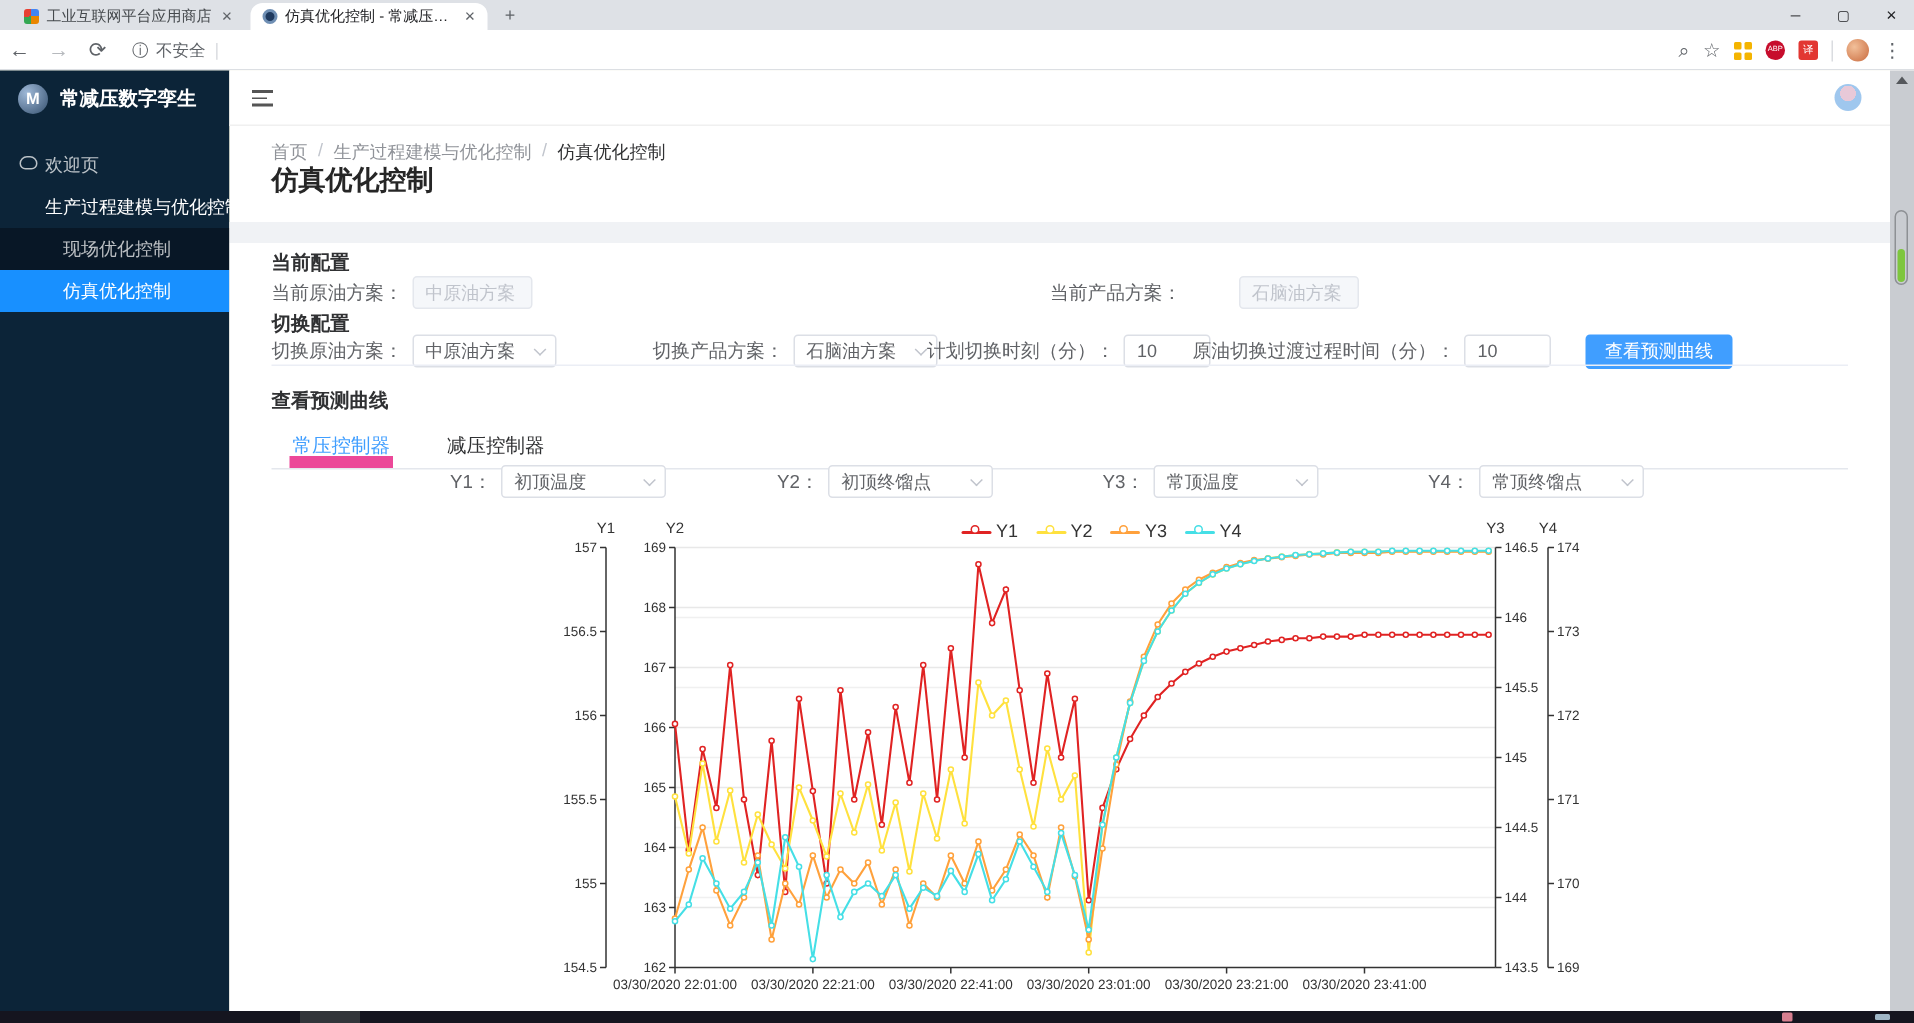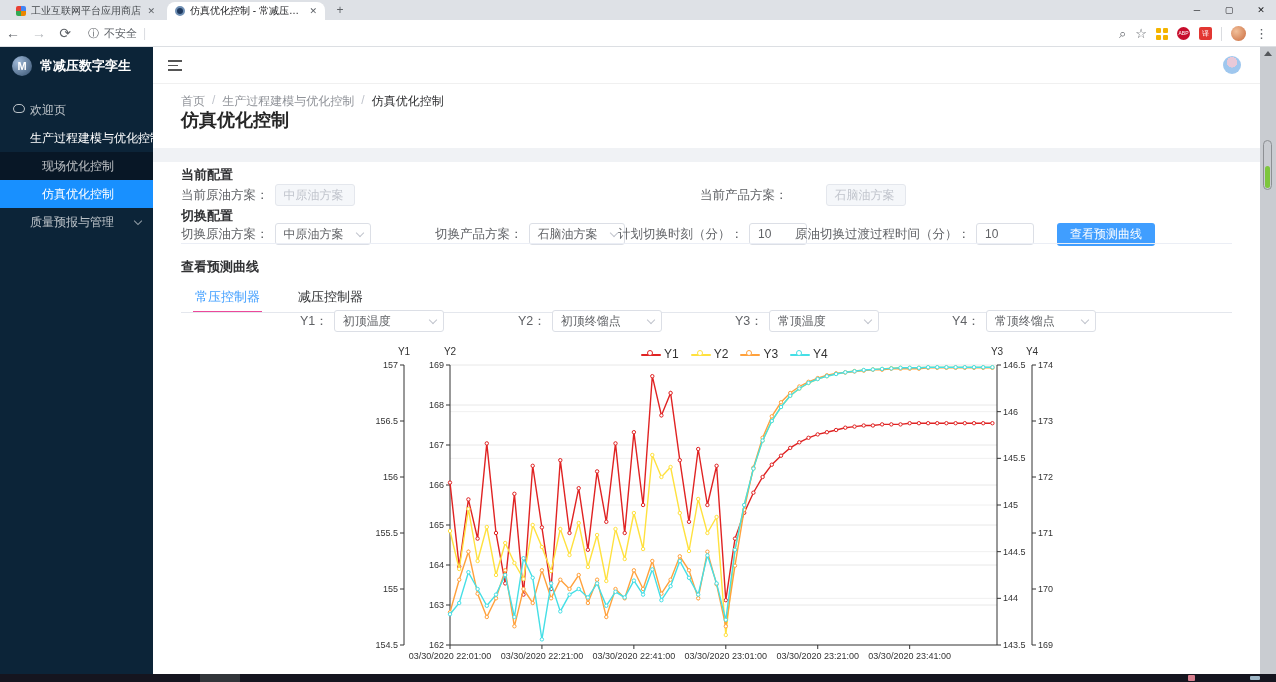--- a/index.html
+++ b/index.html
@@ -171,10 +171,6 @@
         </div>
         <div class="mi child active">
           <span>仿真优化控制</span>
-        </div>
-        <div class="mi">
-          <span>质量预报与管理</span>
-          <span class="chev down"></span>
         </div>
       </div>
   </div>

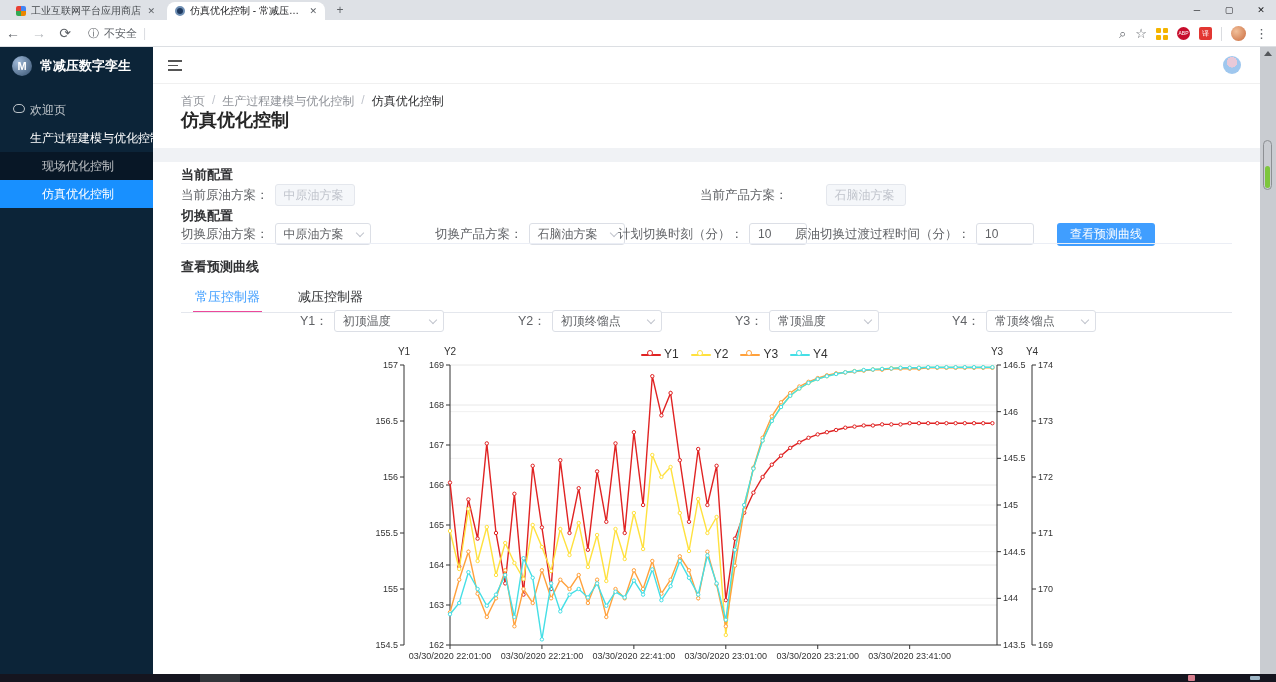--- a/index.html
+++ b/index.html
@@ -76,7 +76,7 @@
 
   .tabsbar { position:absolute; left:28px; top:118px; width:1051px; height:33px; border-bottom:1px solid #e4e7ed; display:flex; gap:34px; padding-left:12px; }
   .ctab { font-size:13px; color:#303133; padding:8px 2px; cursor:pointer; }
-  .ctab.on { color:#409eff; border-bottom:1px solid #ec4899; }
+  .ctab.on { color:#409eff; border-bottom:8px solid #ec4899; }
 
   .ysel-row { position:absolute; left:0; top:148px; right:0; height:24px; }
   .ygroup { position:absolute; display:flex; align-items:center; }

